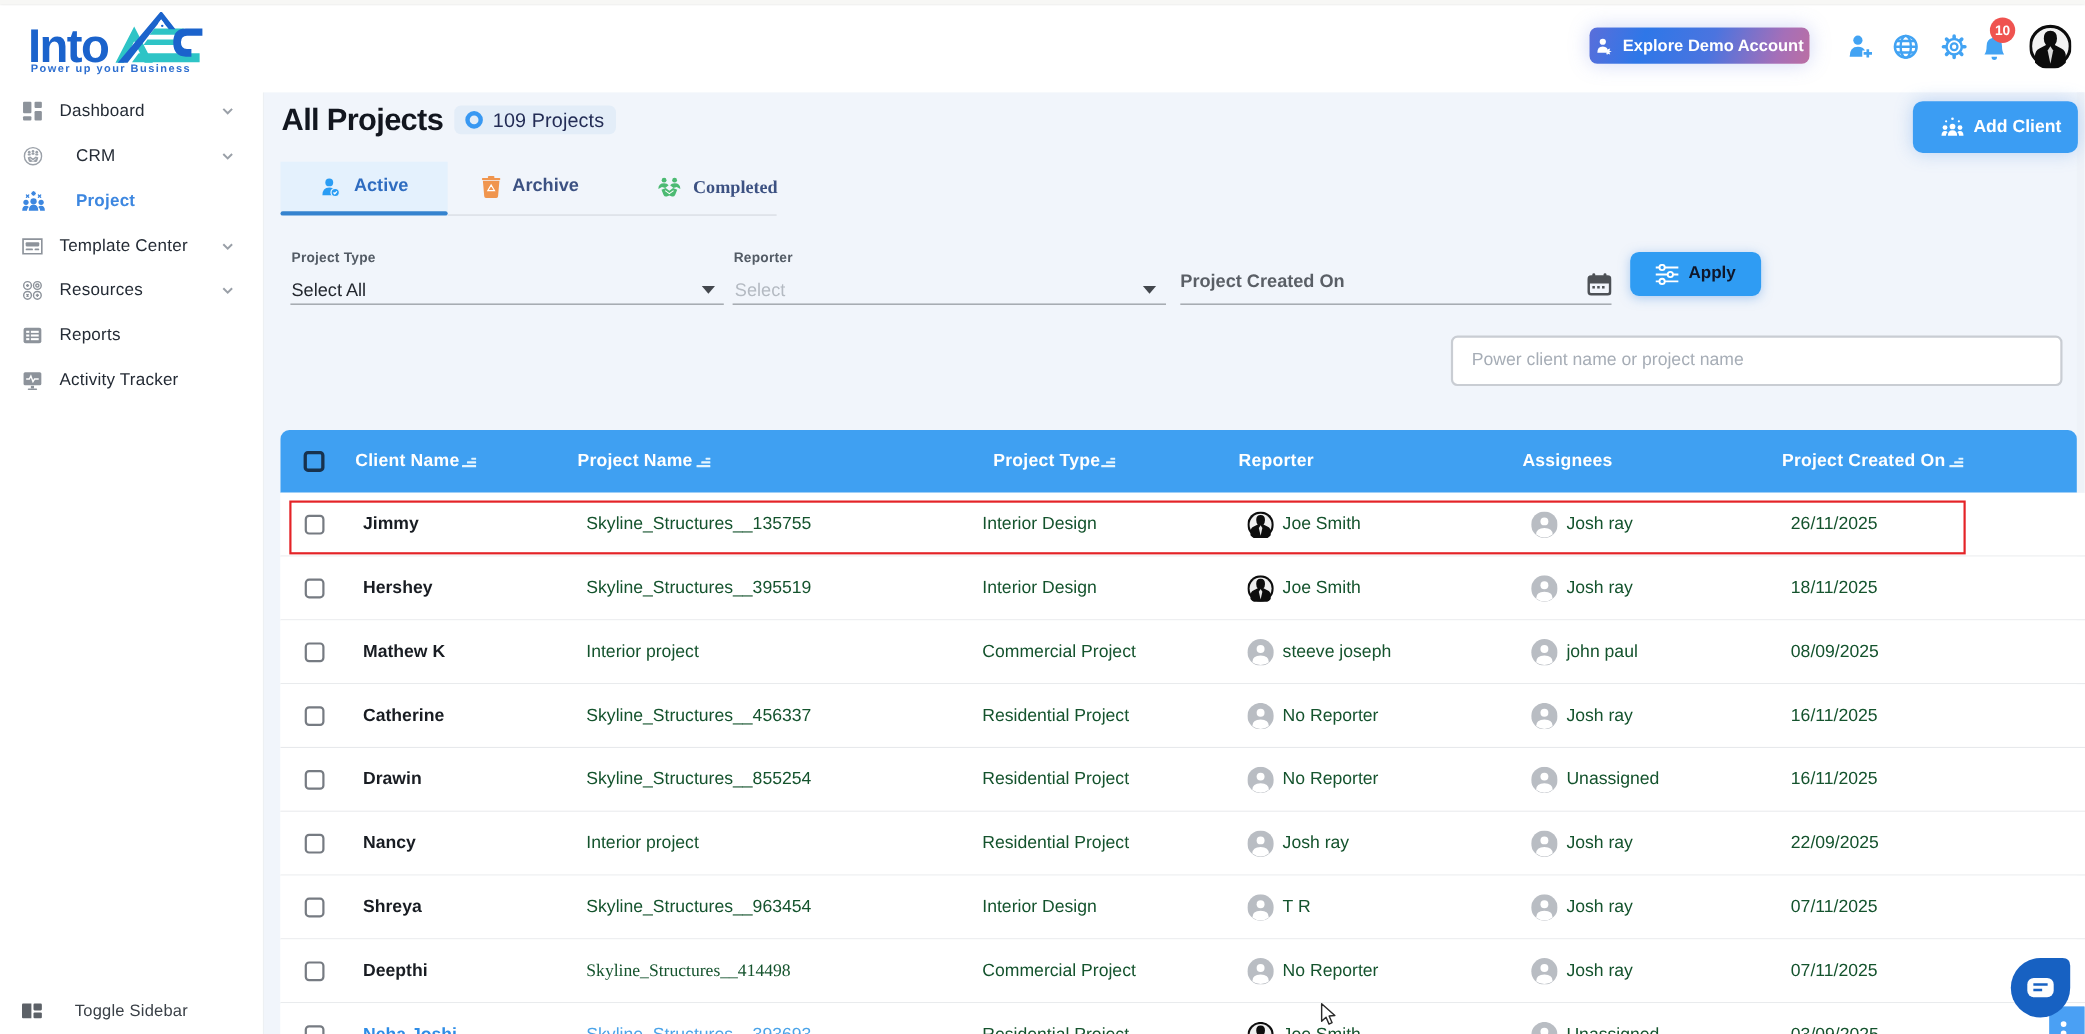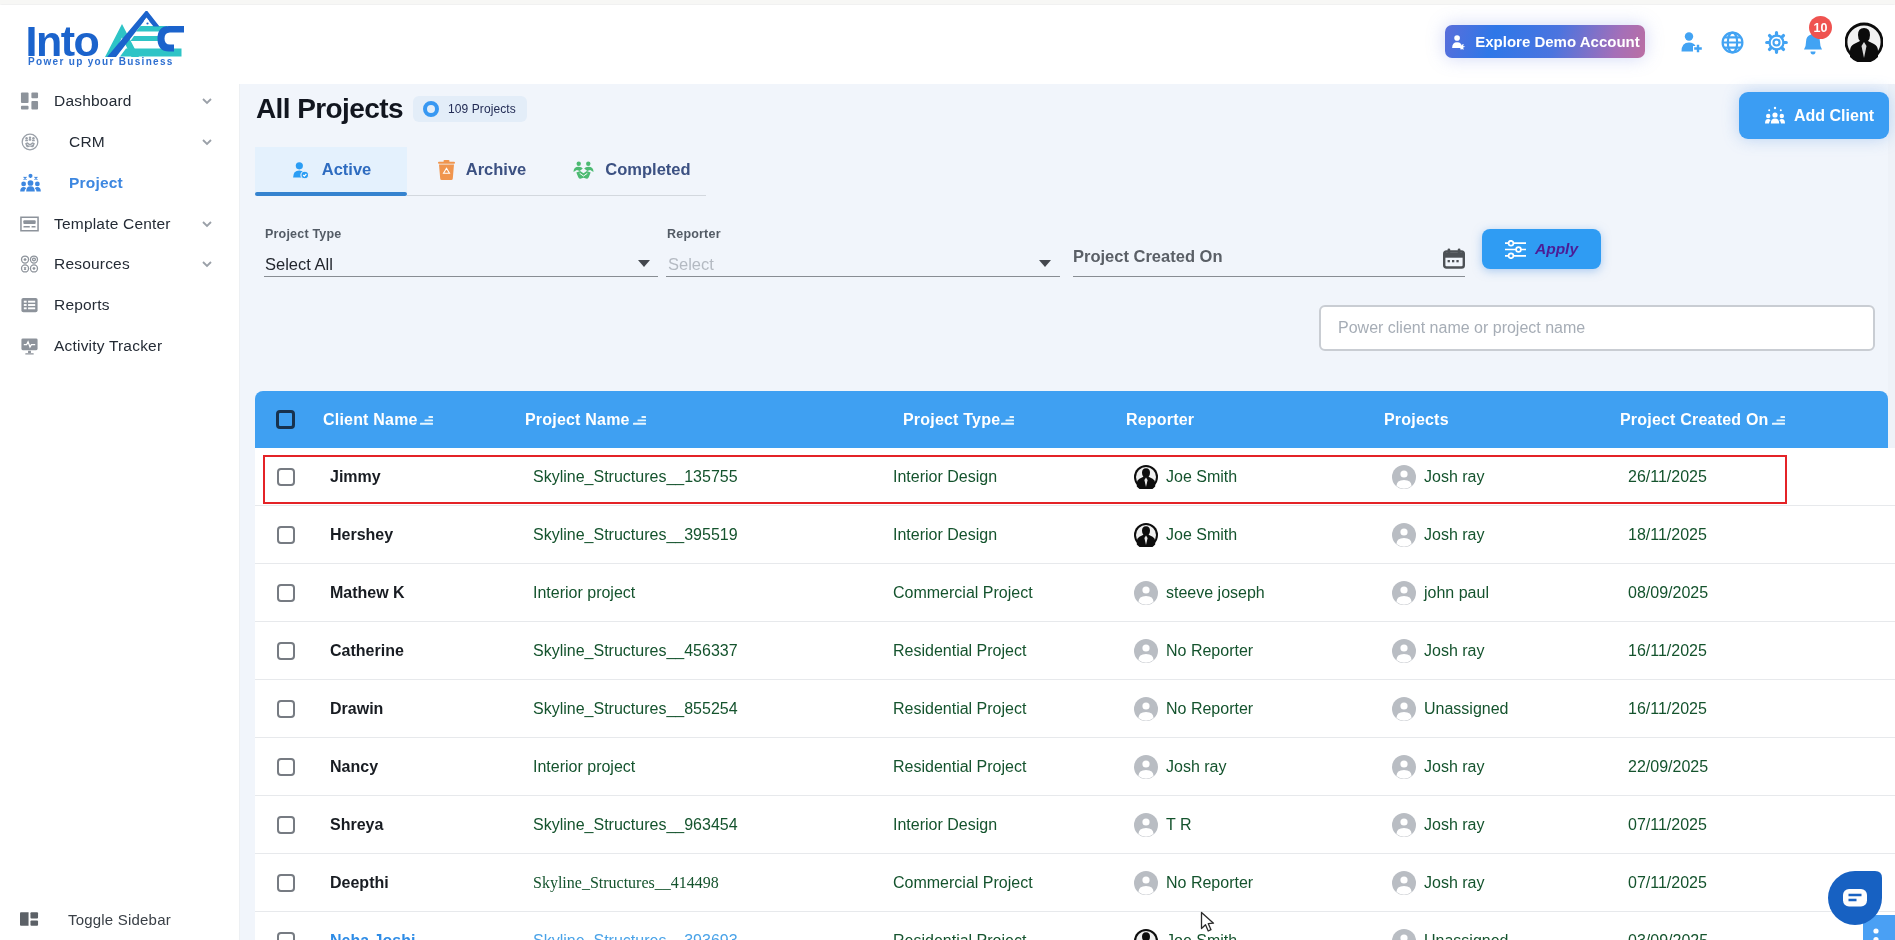--- a/index.html
+++ b/index.html
@@ -29,7 +29,7 @@
 #badge { left:413px; top:96px; height:26px; white-space:nowrap; padding-right:11px; background:#e3edf8; border-radius:6px;
   display:flex; align-items:center; }
 #badge .ring { width:16px; height:16px; border:4.5px solid #3898f2; border-radius:50%; margin-left:10px; }
-#badge .btxt { font-size:12px; color:#232c55; font-weight:500; margin-left:9px; letter-spacing:.1px; }
+#badge .btxt { font-size:18px; color:#232c55; font-weight:500; margin-left:9px; letter-spacing:.1px; }
 #addclient { left:1739px; top:92px; width:150px; height:47px; background:#3b9df3; border-radius:9px;
   color:#fff; font-size:16px; font-weight:700; display:flex; align-items:center; justify-content:center;
   gap:8px; padding-left:10px; box-shadow:0 0 16px rgba(170,200,240,.8); }

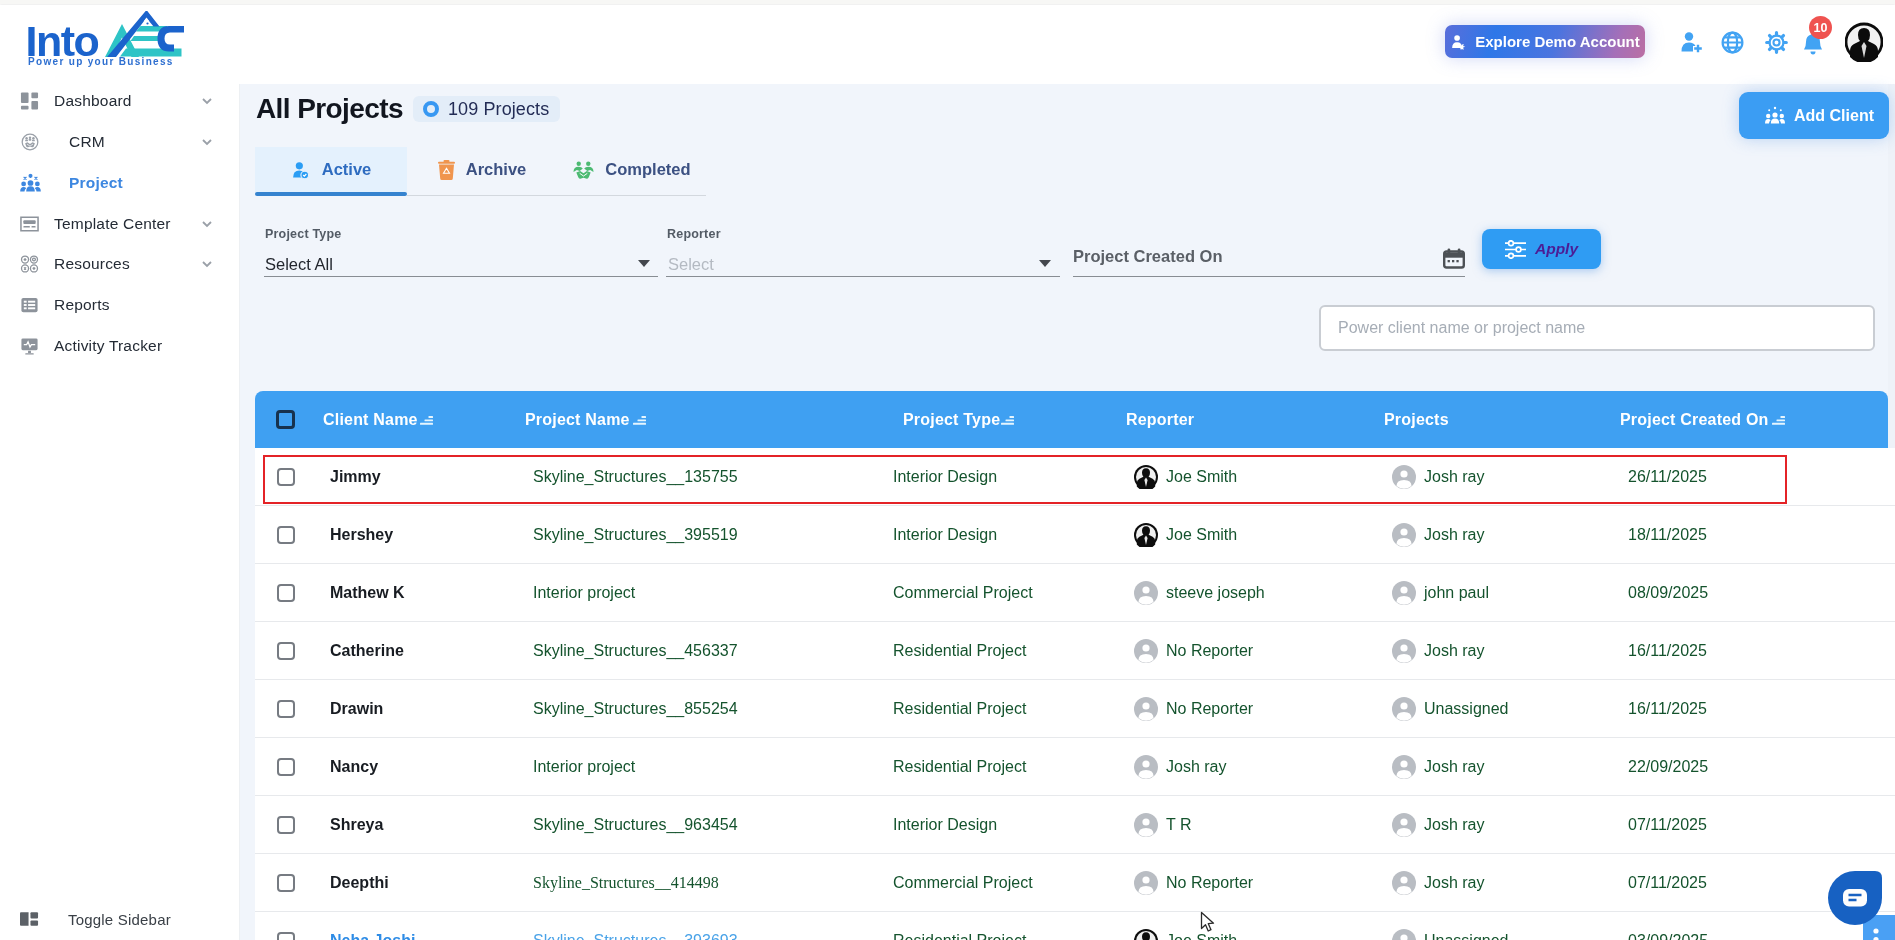--- a/index.html
+++ b/index.html
@@ -42,7 +42,7 @@
 #tabArchive { left:407px; top:147px; width:150px; height:45px; display:flex; align-items:center;
   justify-content:center; gap:11px; font-size:16.5px; font-weight:600; color:#3c5182; }
 #tabCompleted { left:557px; top:147px; width:150px; height:45px; display:flex; align-items:center;
-  justify-content:center; gap:11px; font-size:16.5px; font-weight:600; color:#3c5182; }
+  justify-content:flex-end; gap:11px; font-size:16.5px; font-weight:600; color:#3c5182;font-family:Liberation Serif, serif; }
 
 .flabel { position:absolute; font-size:12.5px; font-weight:700; color:#535b65; letter-spacing:.2px; }
 .fval { position:absolute; font-size:16.5px; color:#23272e; }

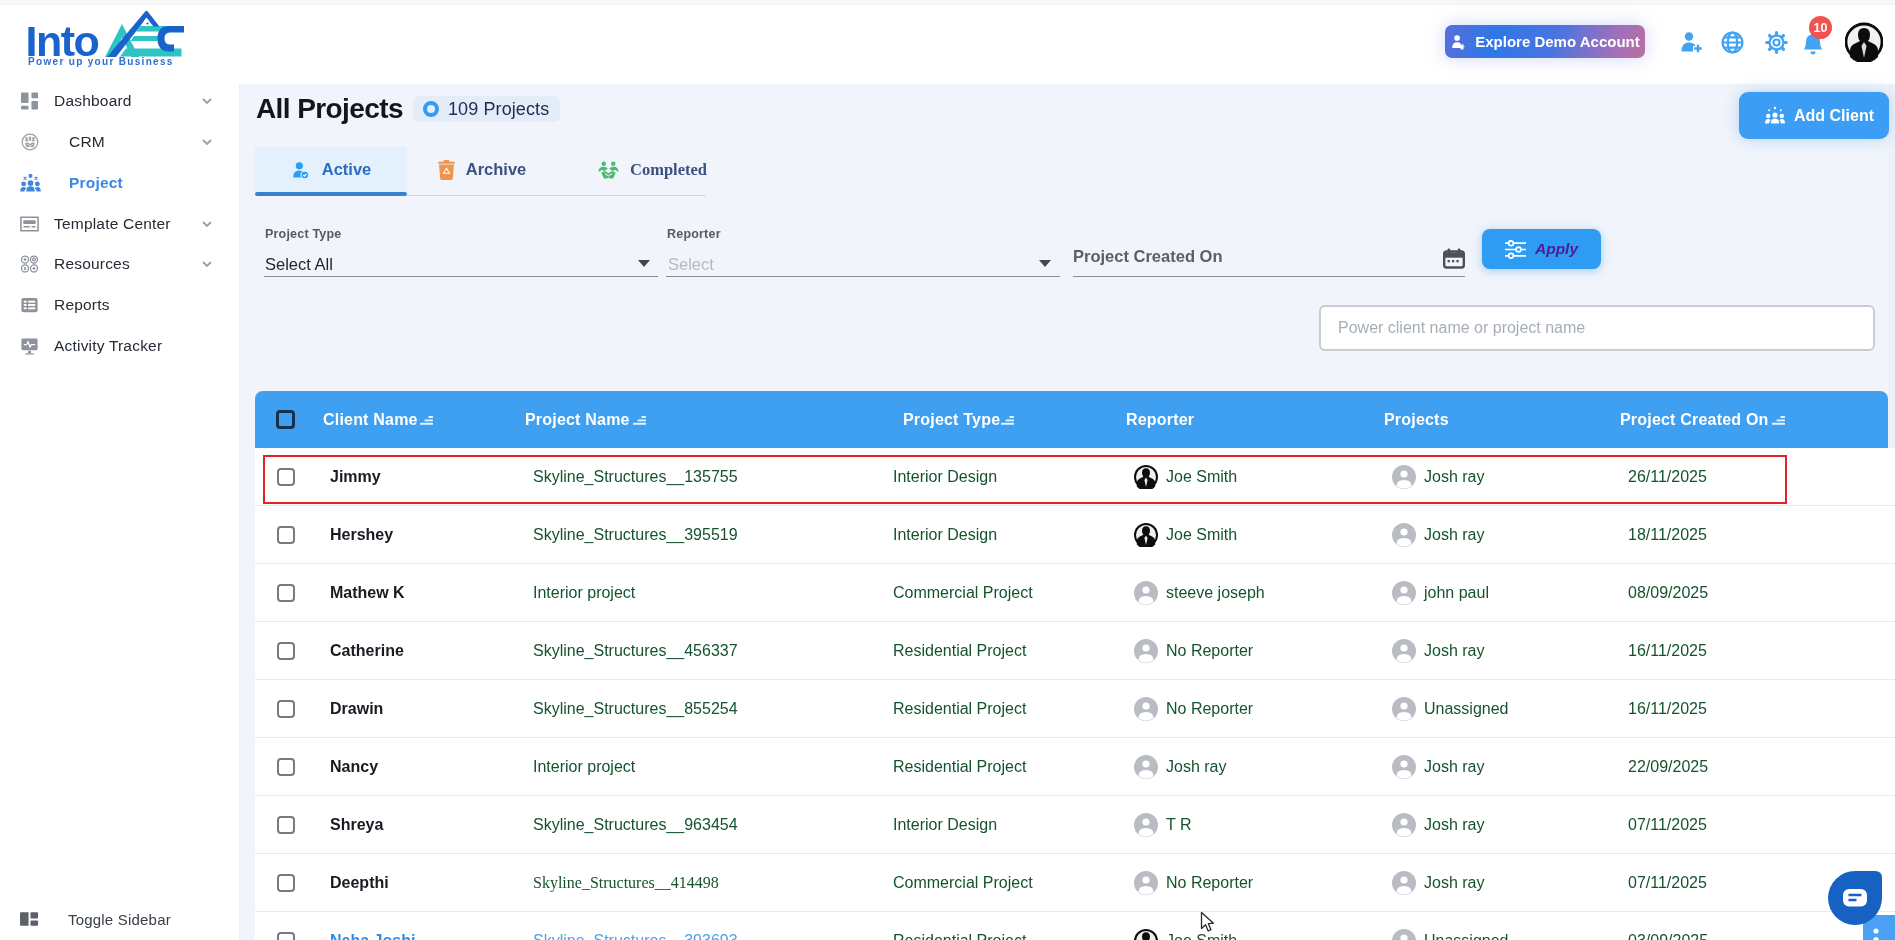--- a/index.html
+++ b/index.html
@@ -50,8 +50,8 @@
 .farrow { position:absolute; width:0; height:0; border-left:6px solid transparent;
   border-right:6px solid transparent; border-top:7px solid #43474d; }
 #applybtn { left:1482px; top:229px; width:119px; height:40px; background:#2f9cf3; border-radius:8px;
-  color:#4c1d95; font-size:15.5px; font-weight:700; display:flex; align-items:center; justify-content:center;
-  gap:9px; box-shadow:0 2px 10px rgba(100,160,230,.5);font-style:italic; }
+  color:#0f172a; font-size:15.5px; font-weight:700; display:flex; align-items:center; justify-content:center;
+  gap:9px; box-shadow:0 2px 10px rgba(100,160,230,.5); }
 #search { left:1319px; top:305px; width:556px; height:46px; background:#fff;
   border:2px solid #c9cdd3; border-radius:6px; display:flex; align-items:center; }
 #search span { margin-left:17px; font-size:16px; color:#a6adb6; }

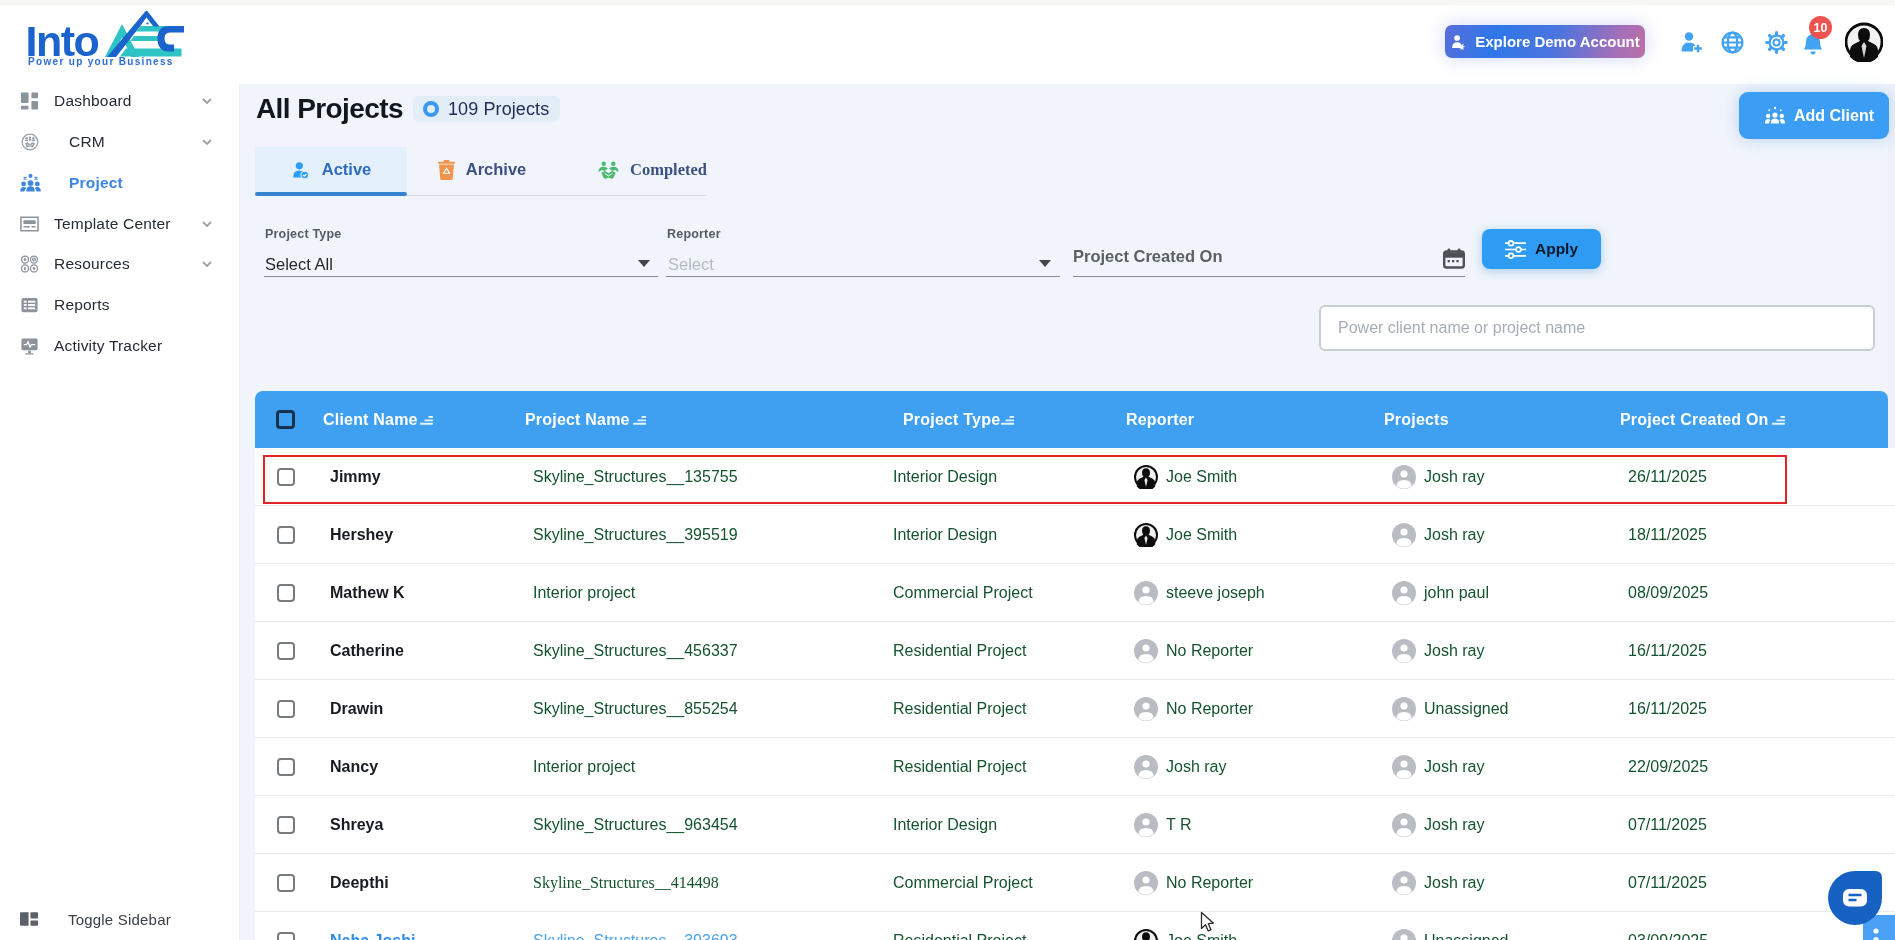--- a/index.html
+++ b/index.html
@@ -392,7 +392,7 @@
       </g>
     </svg>
 <div class="th" style="left:871px;">Reporter</div>
-<div class="th" style="left:1129px;">Projects</div>
+<div class="th" style="left:1129px;">Assignees</div>
 <div class="th" style="left:1365px;">Project Created On</div>
 <svg style="position:absolute;left:1517px;top:25px" width="13" height="10" viewBox="0 0 13 10">
       <g fill="#eefaff" opacity=".95">

